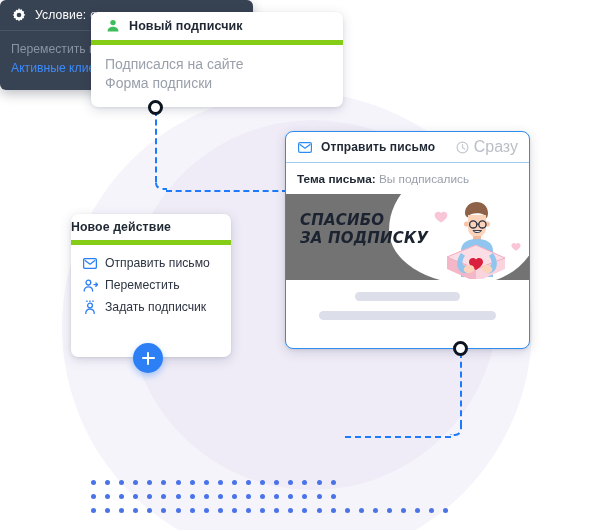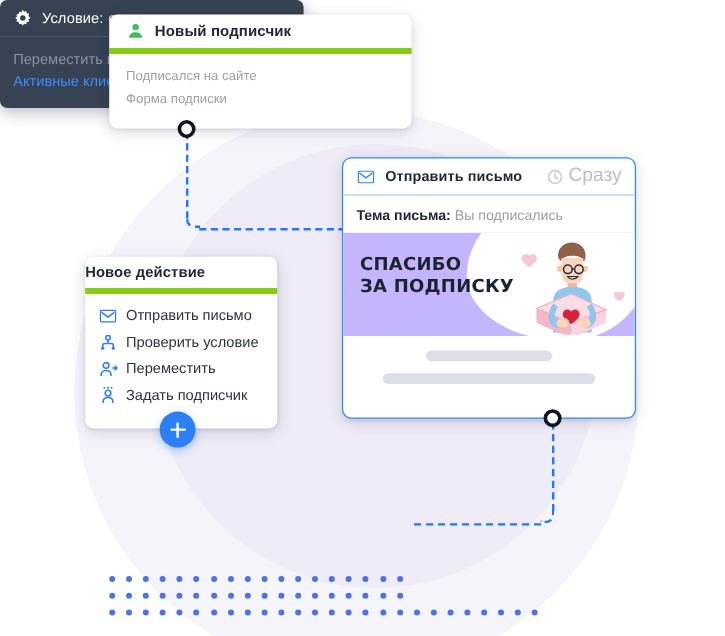--- a/index.html
+++ b/index.html
@@ -138,7 +138,7 @@
   }
   .card-body { padding: 10px 14px 0 14px; }
   .body-line {
-    font-size: 11px;
+    font-size: 14px;
     color: #9aa0ab;
     line-height: 19px;
   }

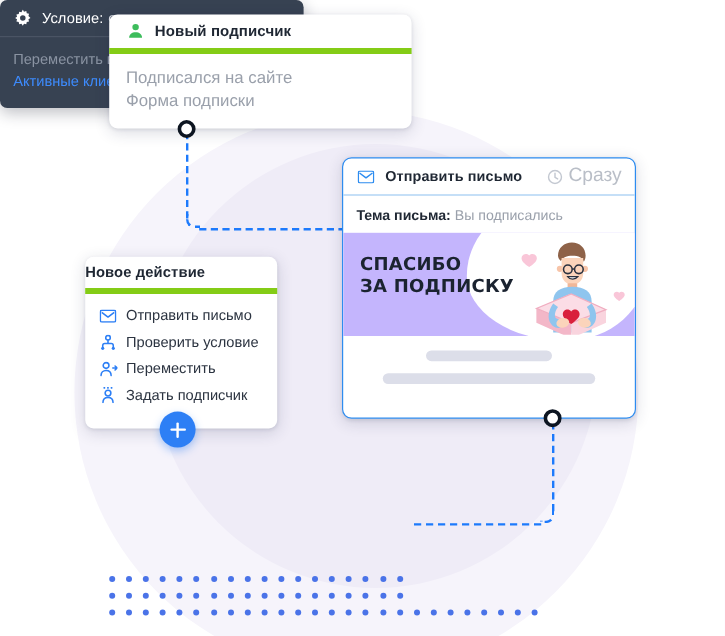--- a/index.html
+++ b/index.html
@@ -179,8 +179,9 @@
   .email-preview {
     position: relative;
     height: 86px;
-    background: #c4b5fd;
+    background: #737373;
     overflow: hidden;
+    font-style: italic;
   }
   .preview-blob {
     position: absolute;

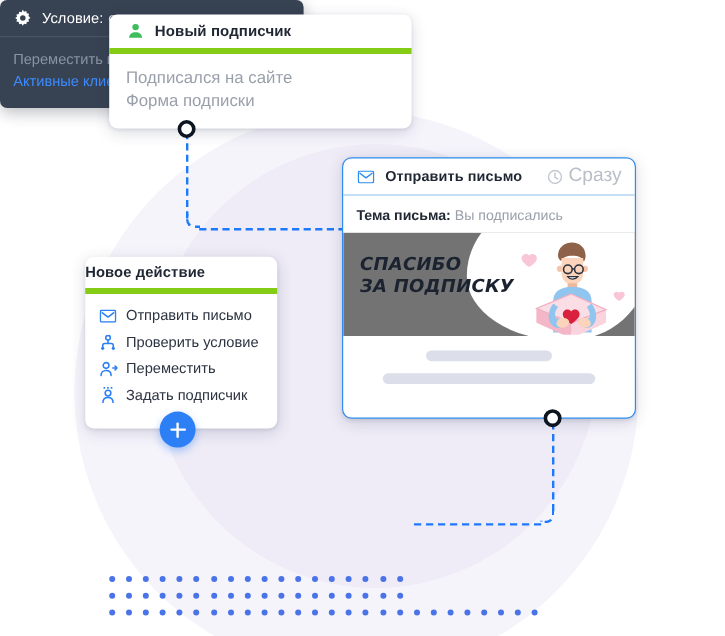--- a/index.html
+++ b/index.html
@@ -425,17 +425,6 @@
         <span>Отправить письмо</span>
       </div>
 
-      <div class="menu-item">
-        <span class="icon-slot">
-          <svg width="14" height="13" viewBox="0 0 14 13">
-            <circle cx="7" cy="2.4" r="1.9" fill="none" stroke="#2d7ff5" stroke-width="1.3"></circle>
-            <path d="M7 4.4v2.8M2.6 11V9c0-1 .7-1.8 1.7-1.8h5.4c1 0 1.7.8 1.7 1.8v2" fill="none" stroke="#2d7ff5" stroke-width="1.3" stroke-linecap="round"></path>
-            <circle cx="2.6" cy="11.3" r="1.3" fill="#2d7ff5"></circle>
-            <circle cx="11.4" cy="11.3" r="1.3" fill="#2d7ff5"></circle>
-          </svg>
-        </span>
-        <span>Проверить условие</span>
-      </div>
 
       <div class="menu-item">
         <span class="icon-slot">

